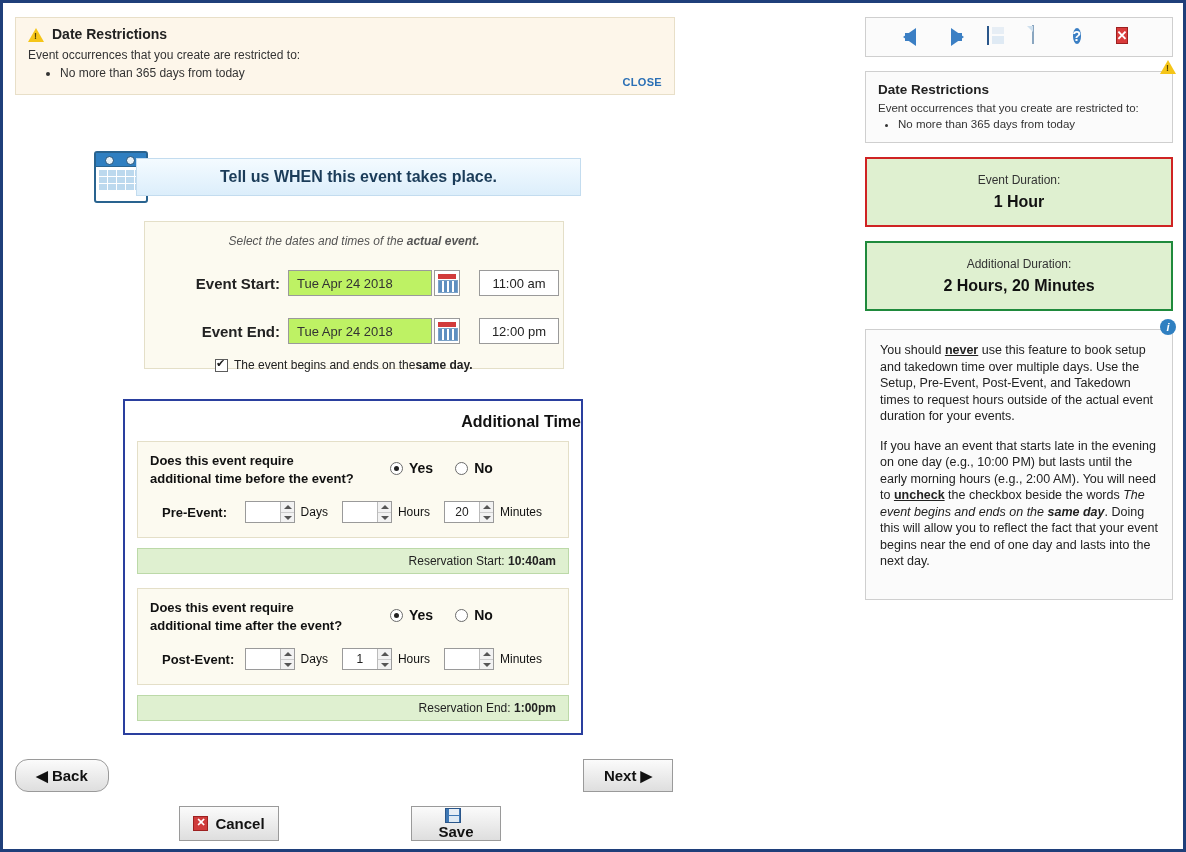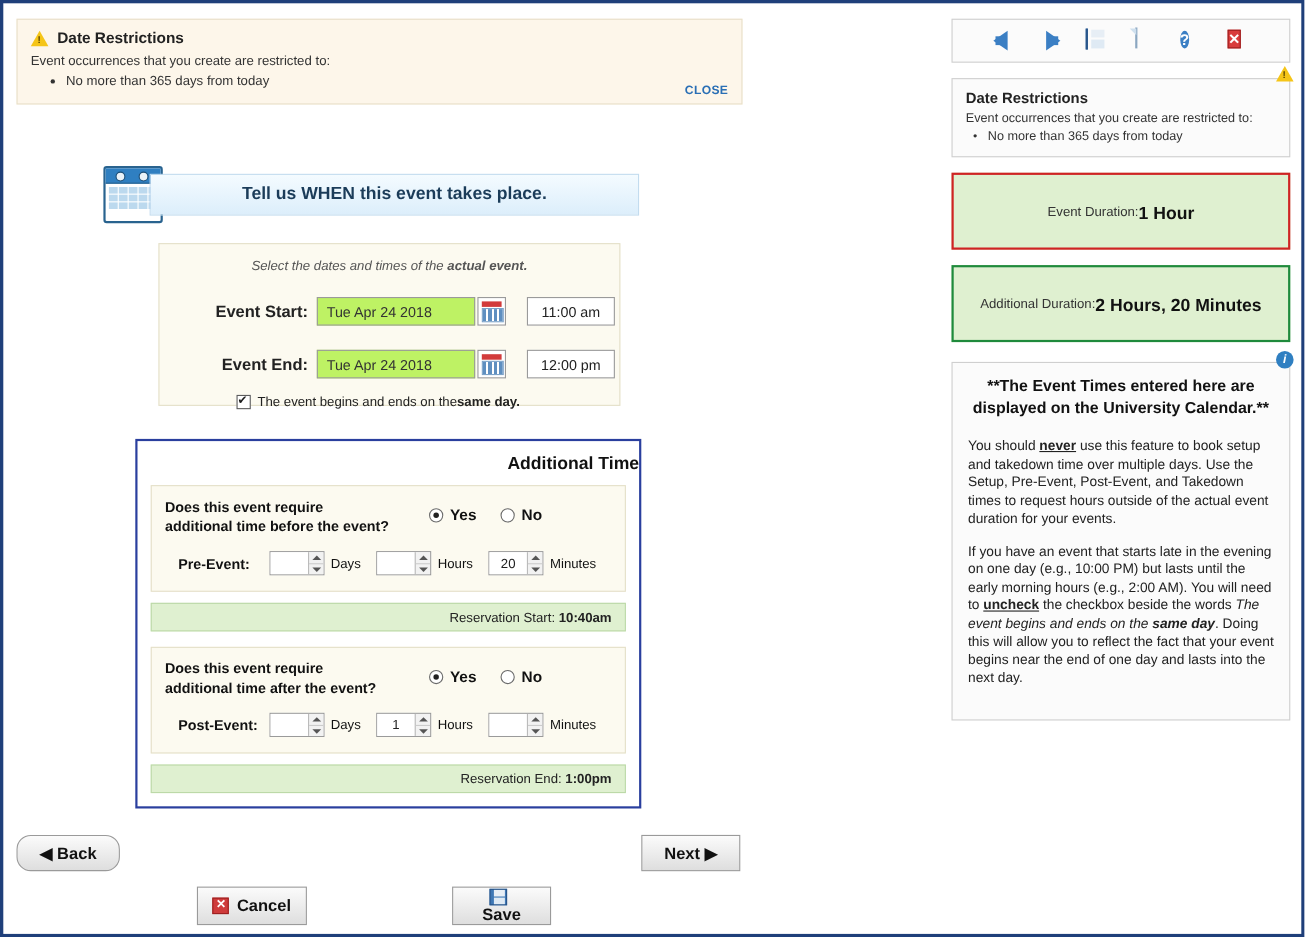--- a/index.html
+++ b/index.html
@@ -359,7 +359,7 @@
   .dur-box {
     margin-top: 14px; height: 70px;
     background: #dff0d0;
-    display: flex; flex-direction: row;
+    display: flex; flex-direction: column;
     align-items: center; justify-content: center;
   }
   .dur-box.red { border: 2px solid #cf2323; }

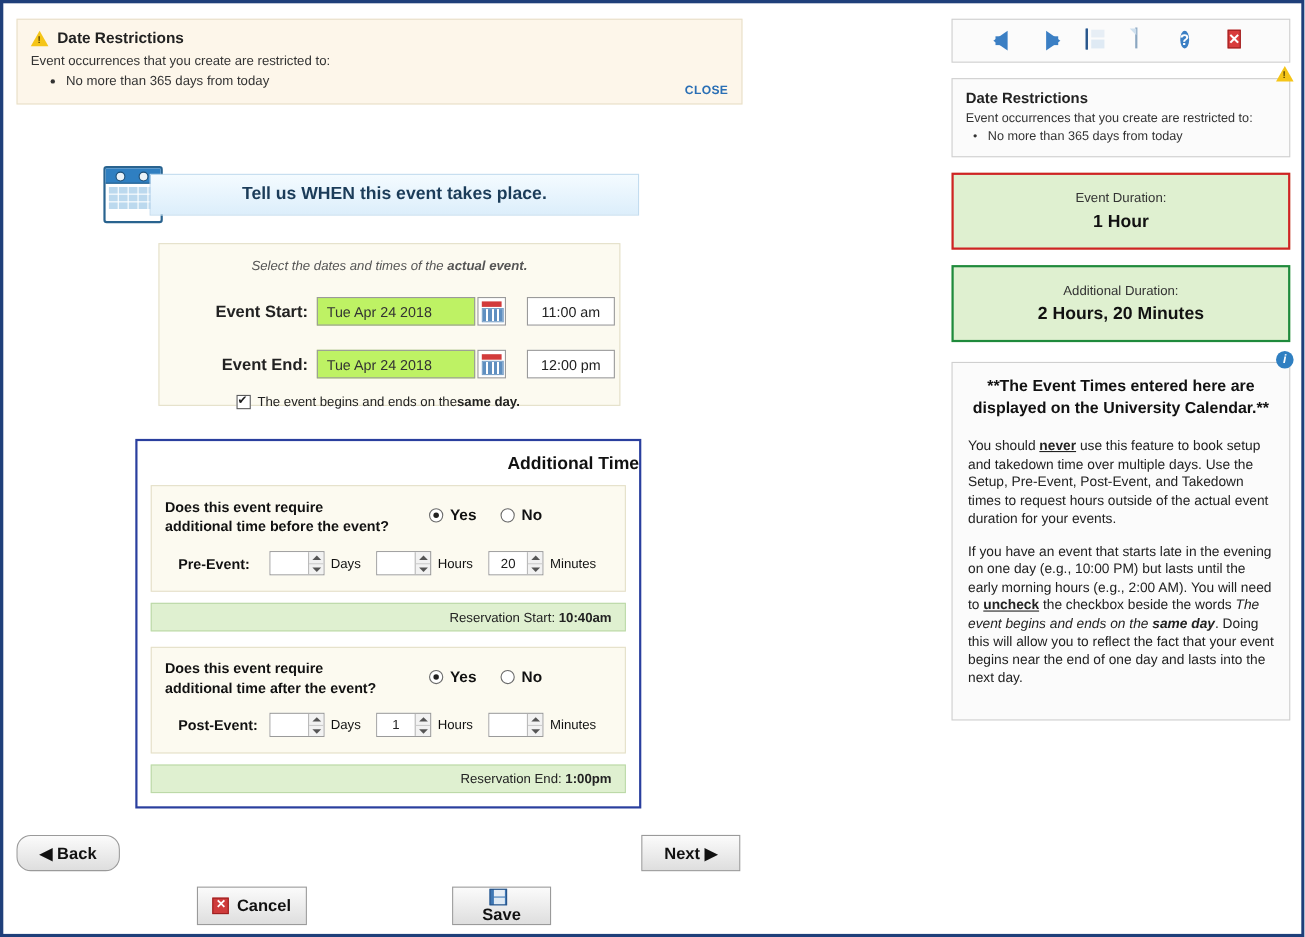--- a/index.html
+++ b/index.html
@@ -602,7 +602,6 @@
 
     <div class="info-panel">
       <div class="info-badge">i</div>
-      <div class="info-title">**The Event Times entered here are displayed on the University Calendar.**</div>
       <p>
         <span>You should </span><u>never</u><span> use this feature to book setup and takedown time over multiple days. Use the Setup, Pre-Event, Post-Event, and Takedown times to request hours outside of the actual event duration for your events.</span>
       </p>

